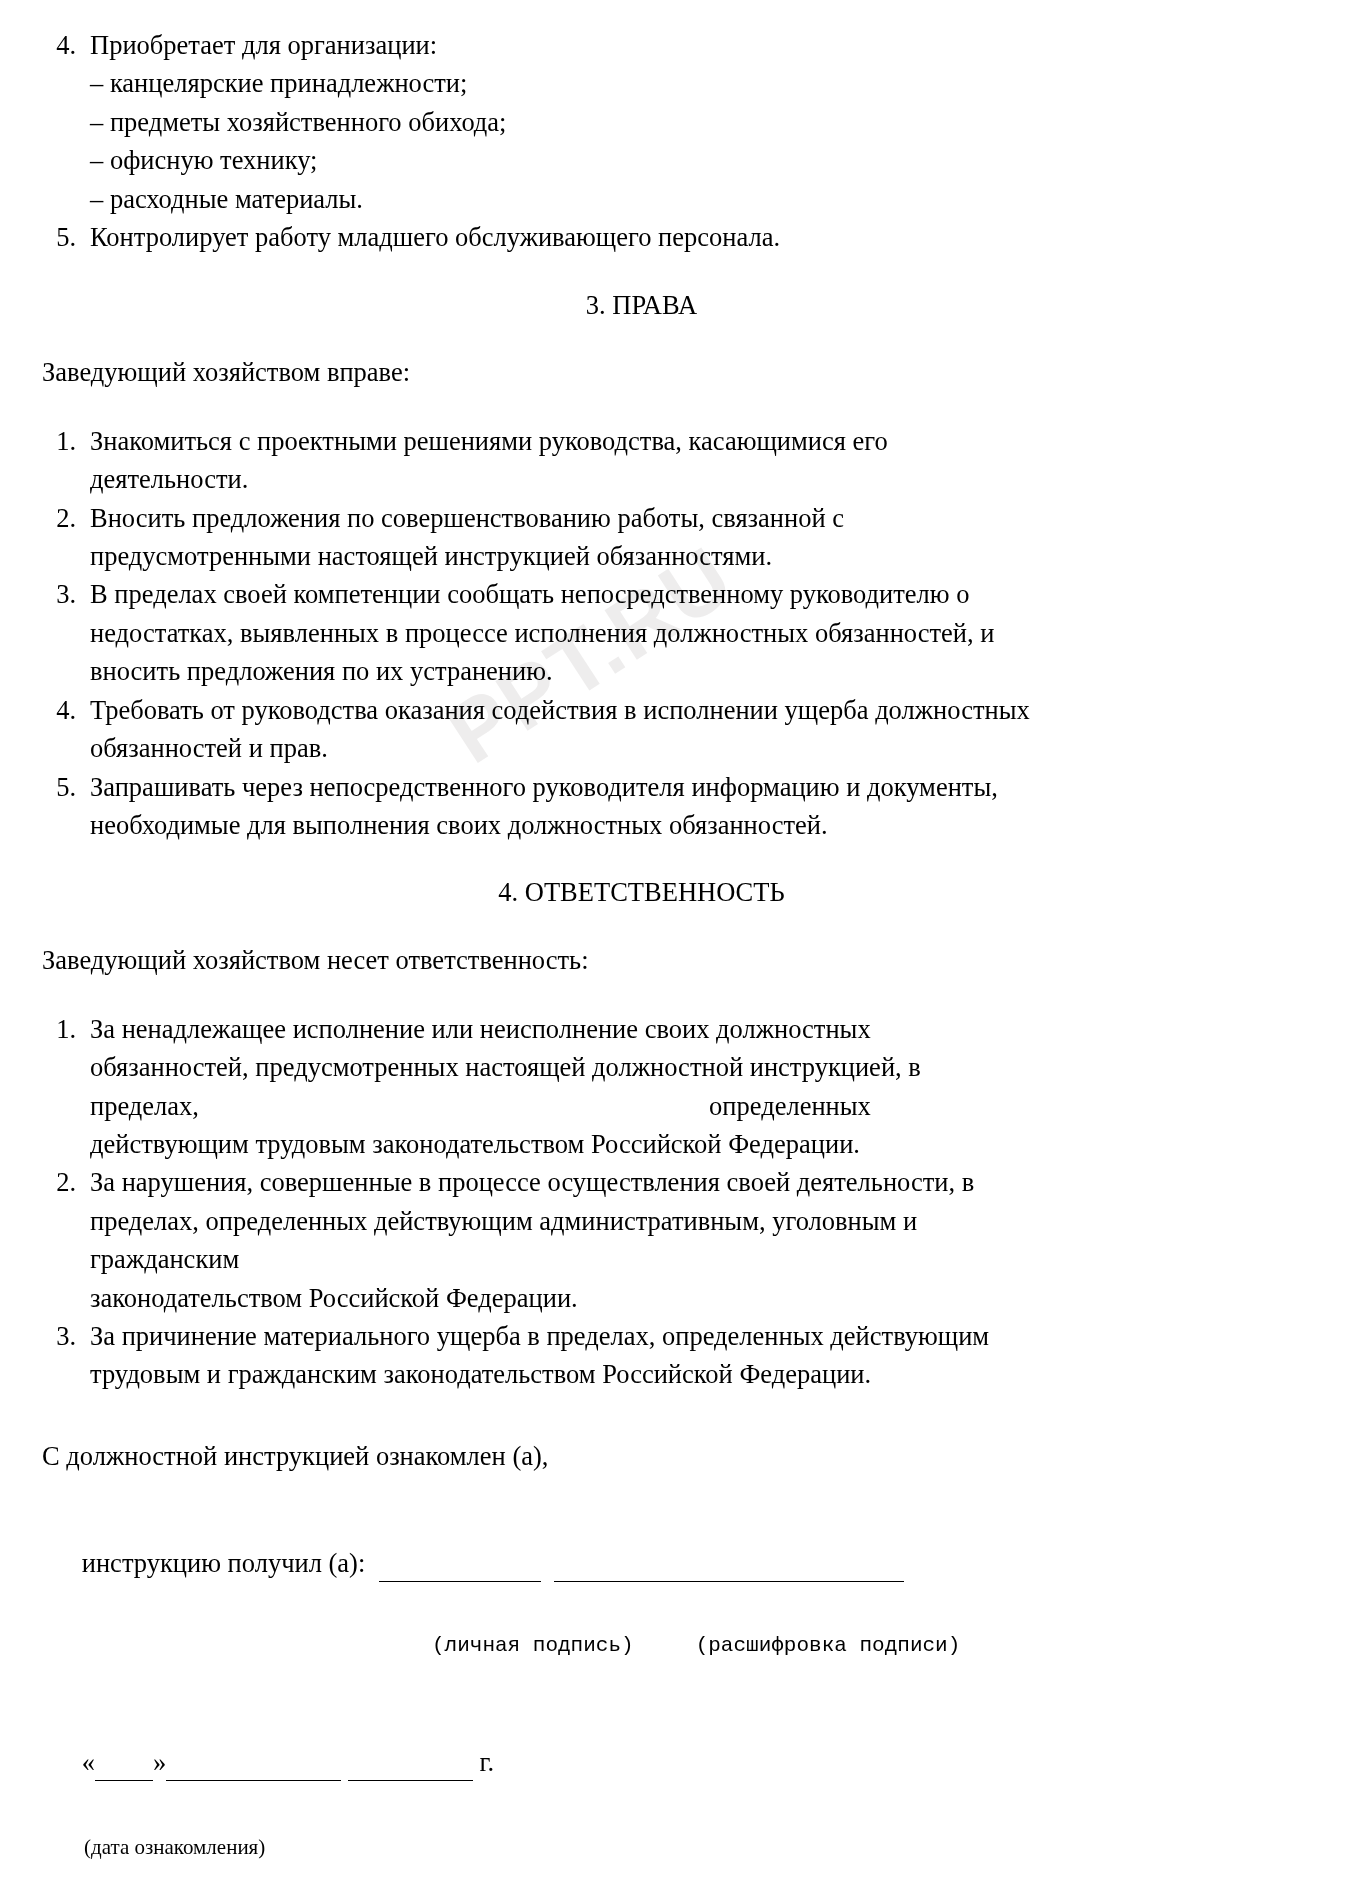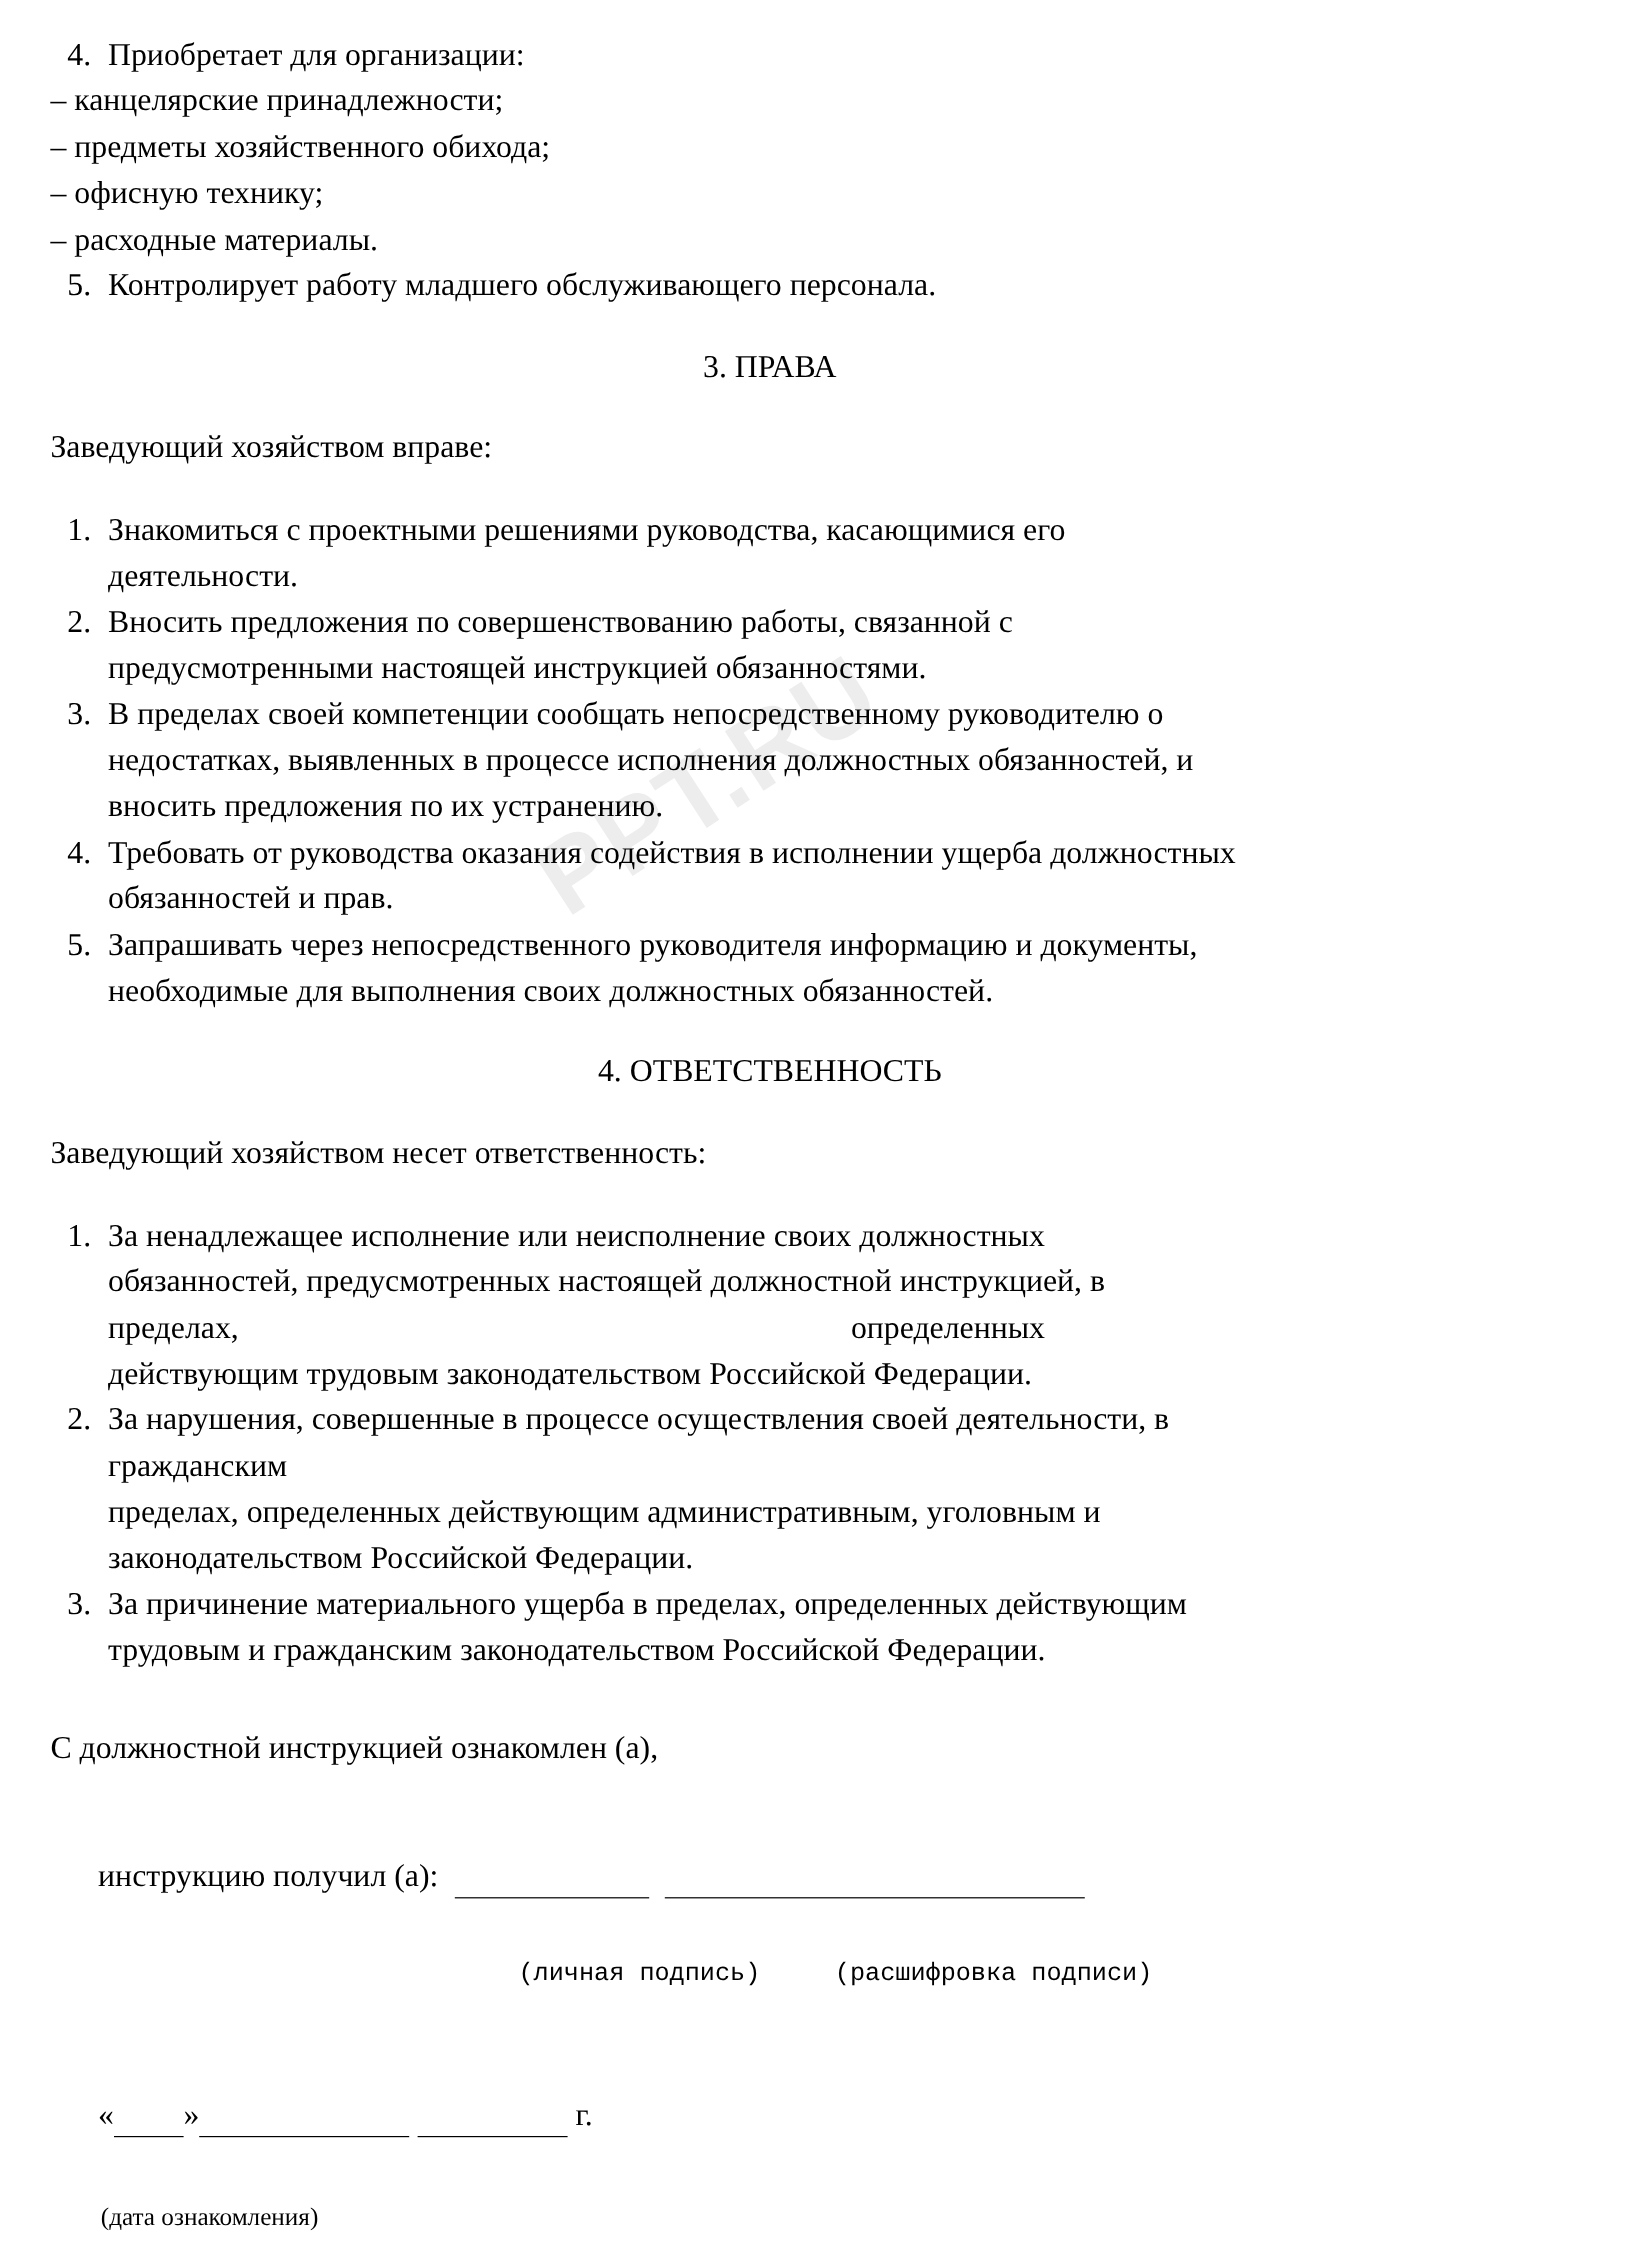--- a/index.html
+++ b/index.html
@@ -95,6 +95,7 @@
 
   
   .dash-item {
+    margin-left: 48px;
     font-size: 26.5px;
     line-height: 1.45;
     text-align: left;

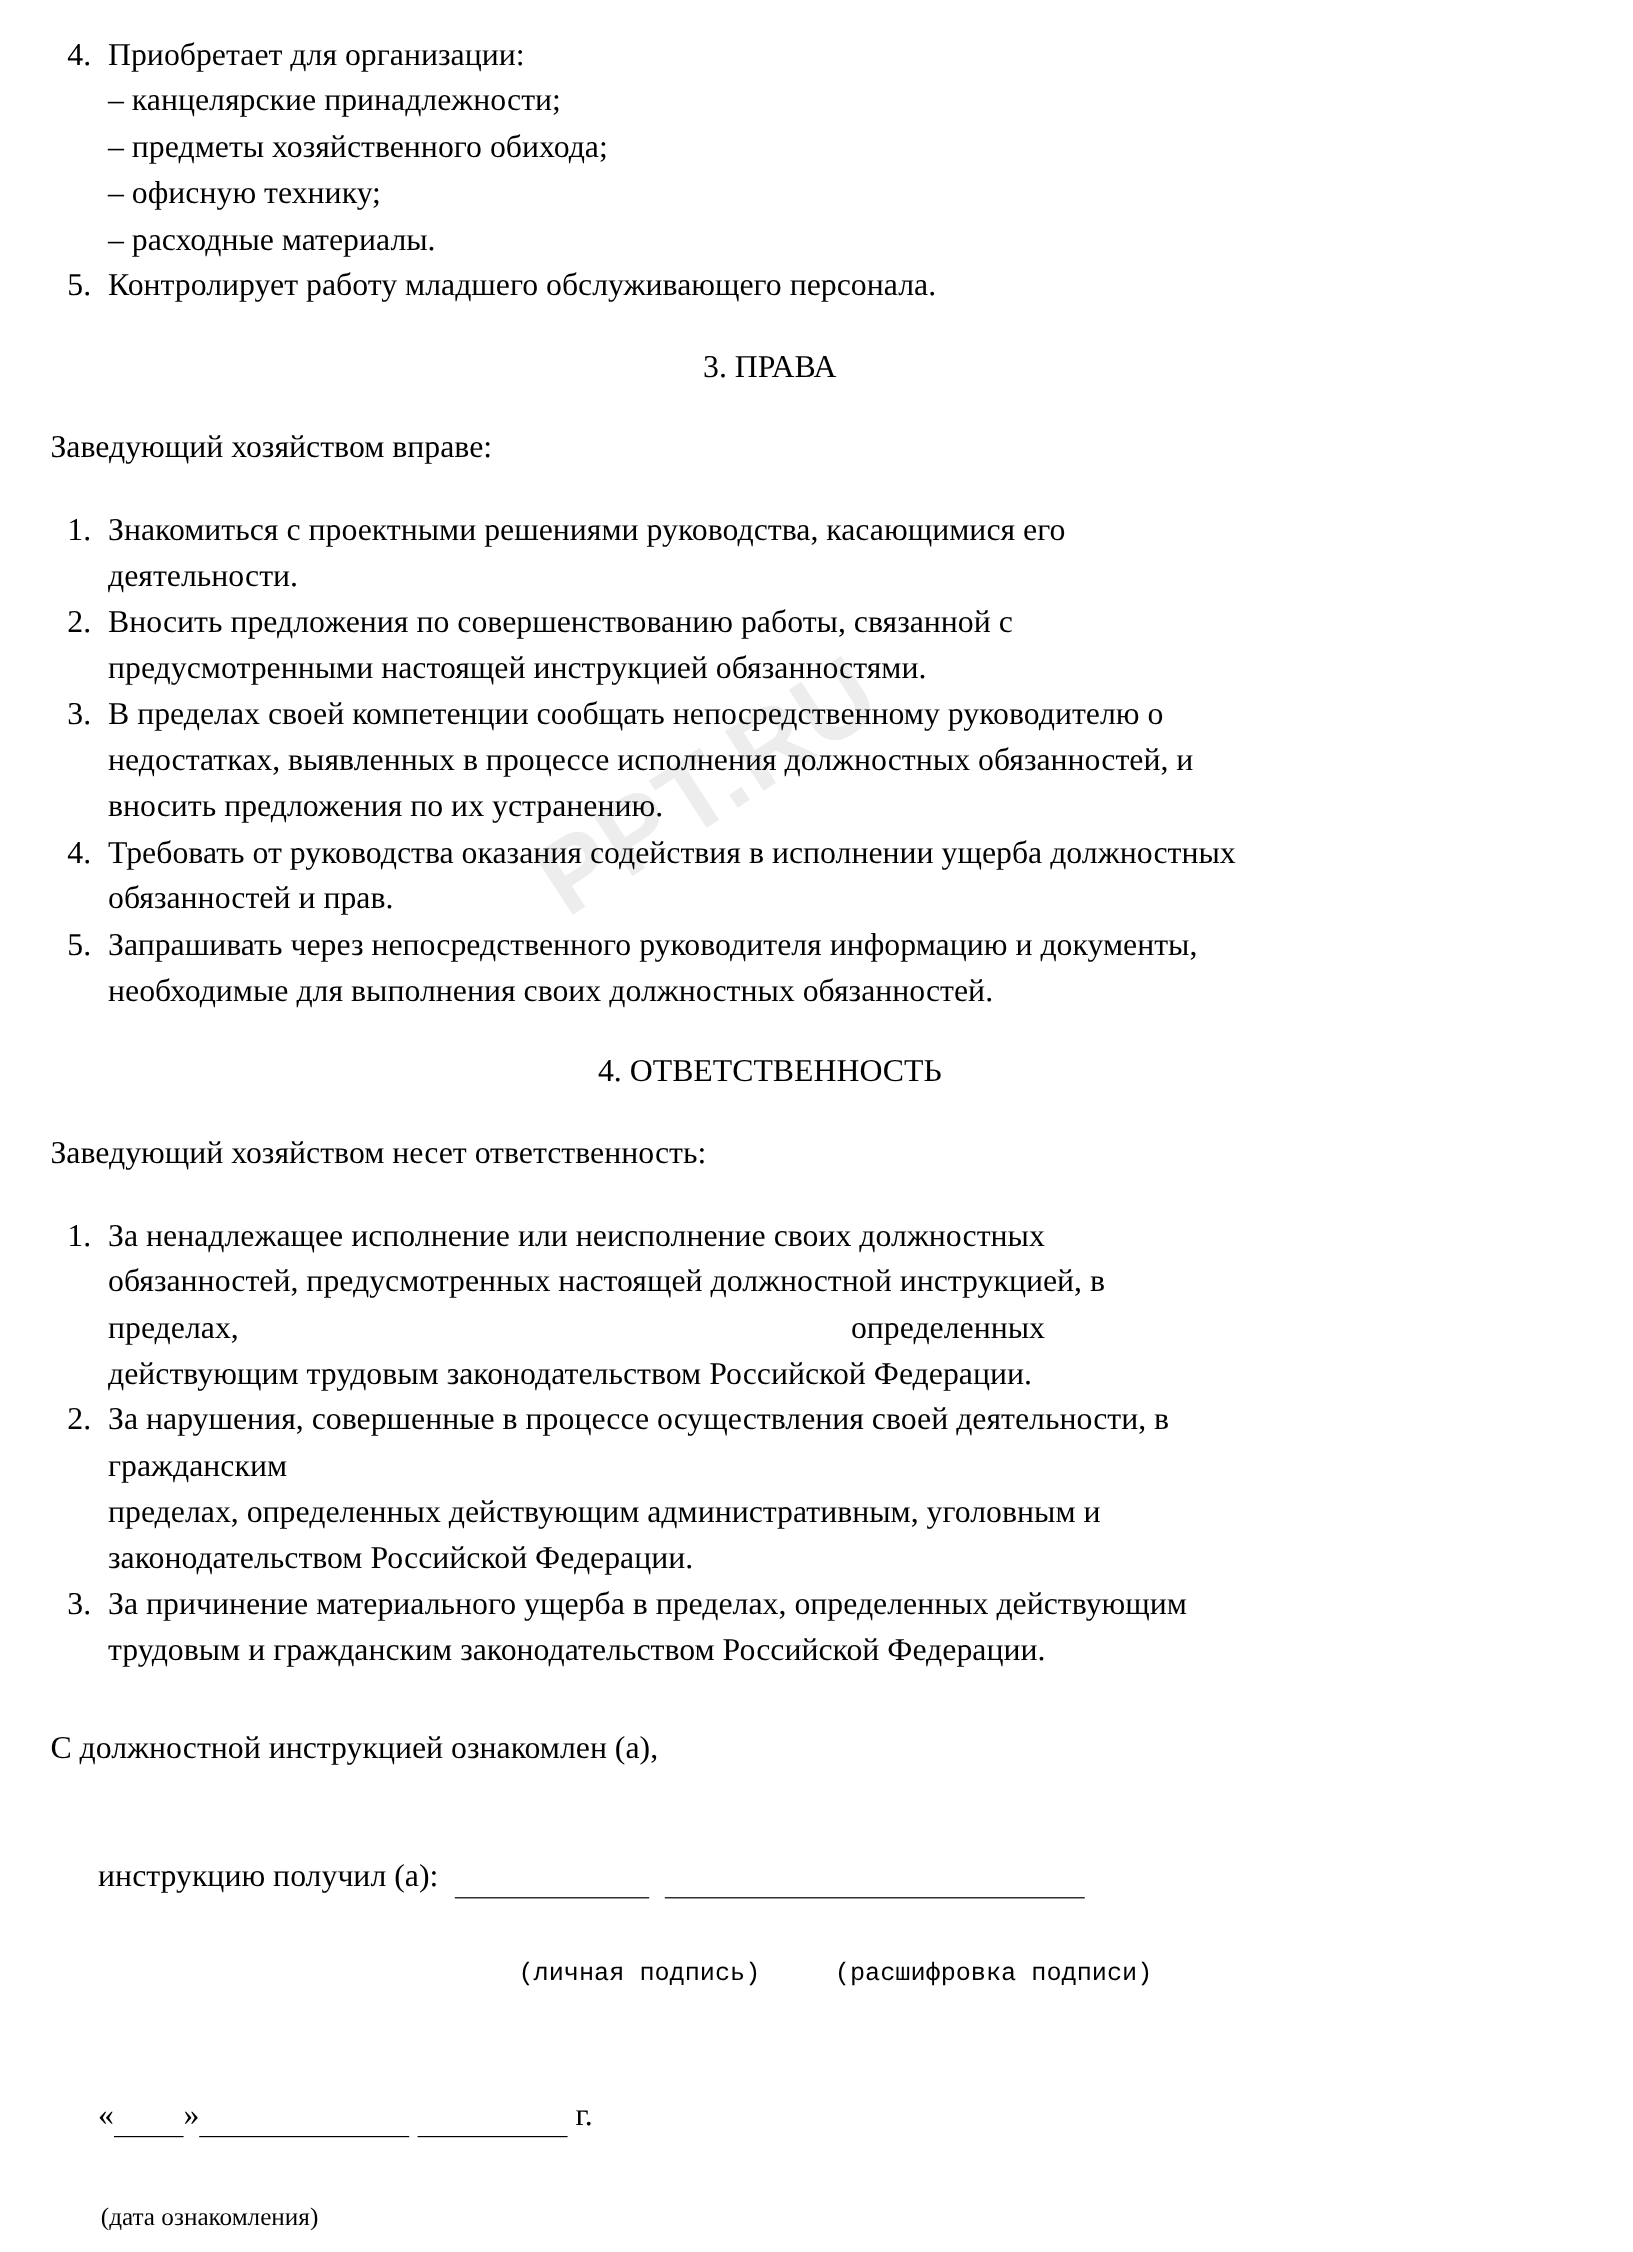--- a/index.html
+++ b/index.html
@@ -231,8 +231,8 @@
         <span class="num">2.</span>
         <span class="txt left">За нарушения, совершенные в процессе осуществления своей деятельности, в</span>
       </div>
+      <div class="cont" style="text-align:justify;">пределах, определенных действующим административным, уголовным и</div>
       <div class="cont">гражданским</div>
-      <div class="cont" style="text-align:justify;">пределах, определенных действующим административным, уголовным и</div>
       <div class="cont">законодательством Российской Федерации.</div>
 
       <div class="li">

